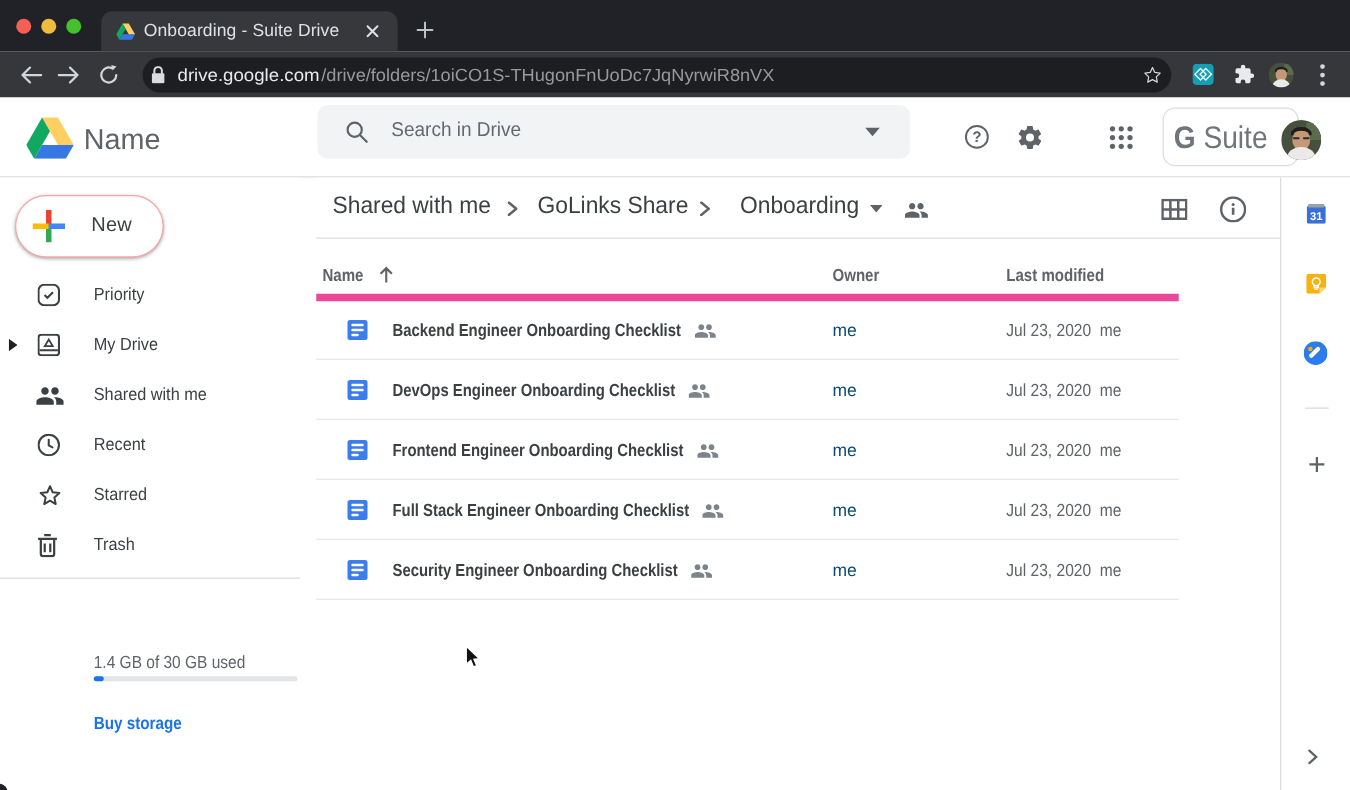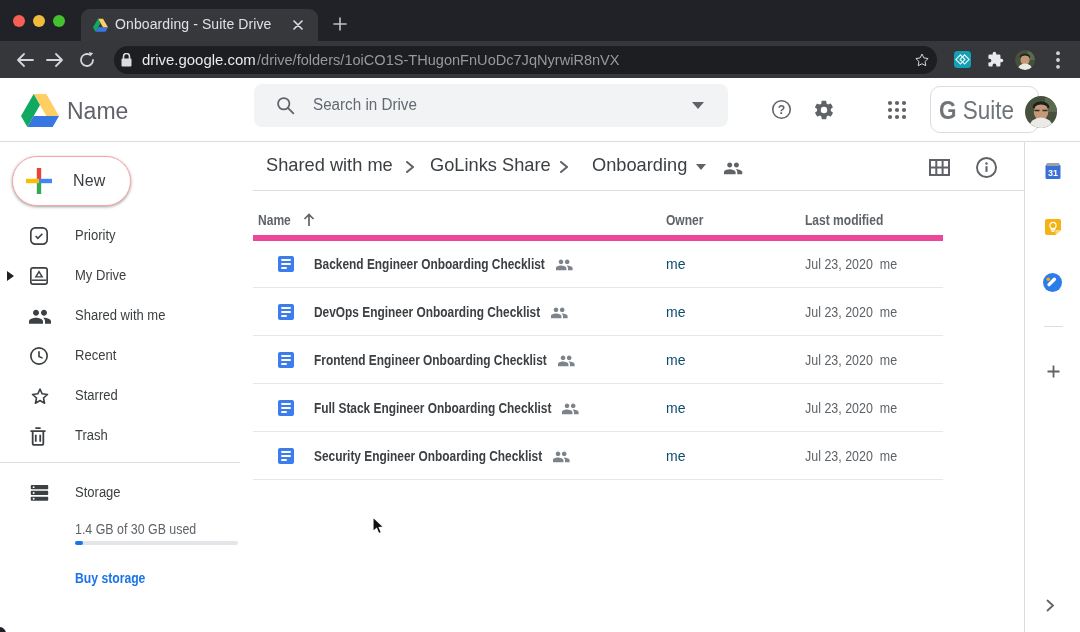--- a/index.html
+++ b/index.html
@@ -249,21 +249,6 @@
     <span class="lbl">Trash</span>
   </div>
   <div id="sep1"></div>
-  <div class="navitem" style="top:331px;">
-    <svg width="19" height="18" viewBox="0 0 24 22">
-        <g fill="#3c4043">
-          <rect x="1" y="1" width="22" height="5.3" rx="1"></rect>
-          <rect x="1" y="8.3" width="22" height="5.3" rx="1"></rect>
-          <rect x="1" y="15.6" width="22" height="5.3" rx="1"></rect>
-        </g>
-        <g fill="#fff">
-          <circle cx="4.6" cy="3.6" r="1.2"></circle>
-          <circle cx="4.6" cy="11" r="1.2"></circle>
-          <circle cx="4.6" cy="18.3" r="1.2"></circle>
-        </g>
-      </svg>
-    <span class="lbl">Storage</span>
-  </div>
   <span id="storagetxt">1.4 GB of 30 GB used</span>
   <div id="storagebar">
       <i></i>

